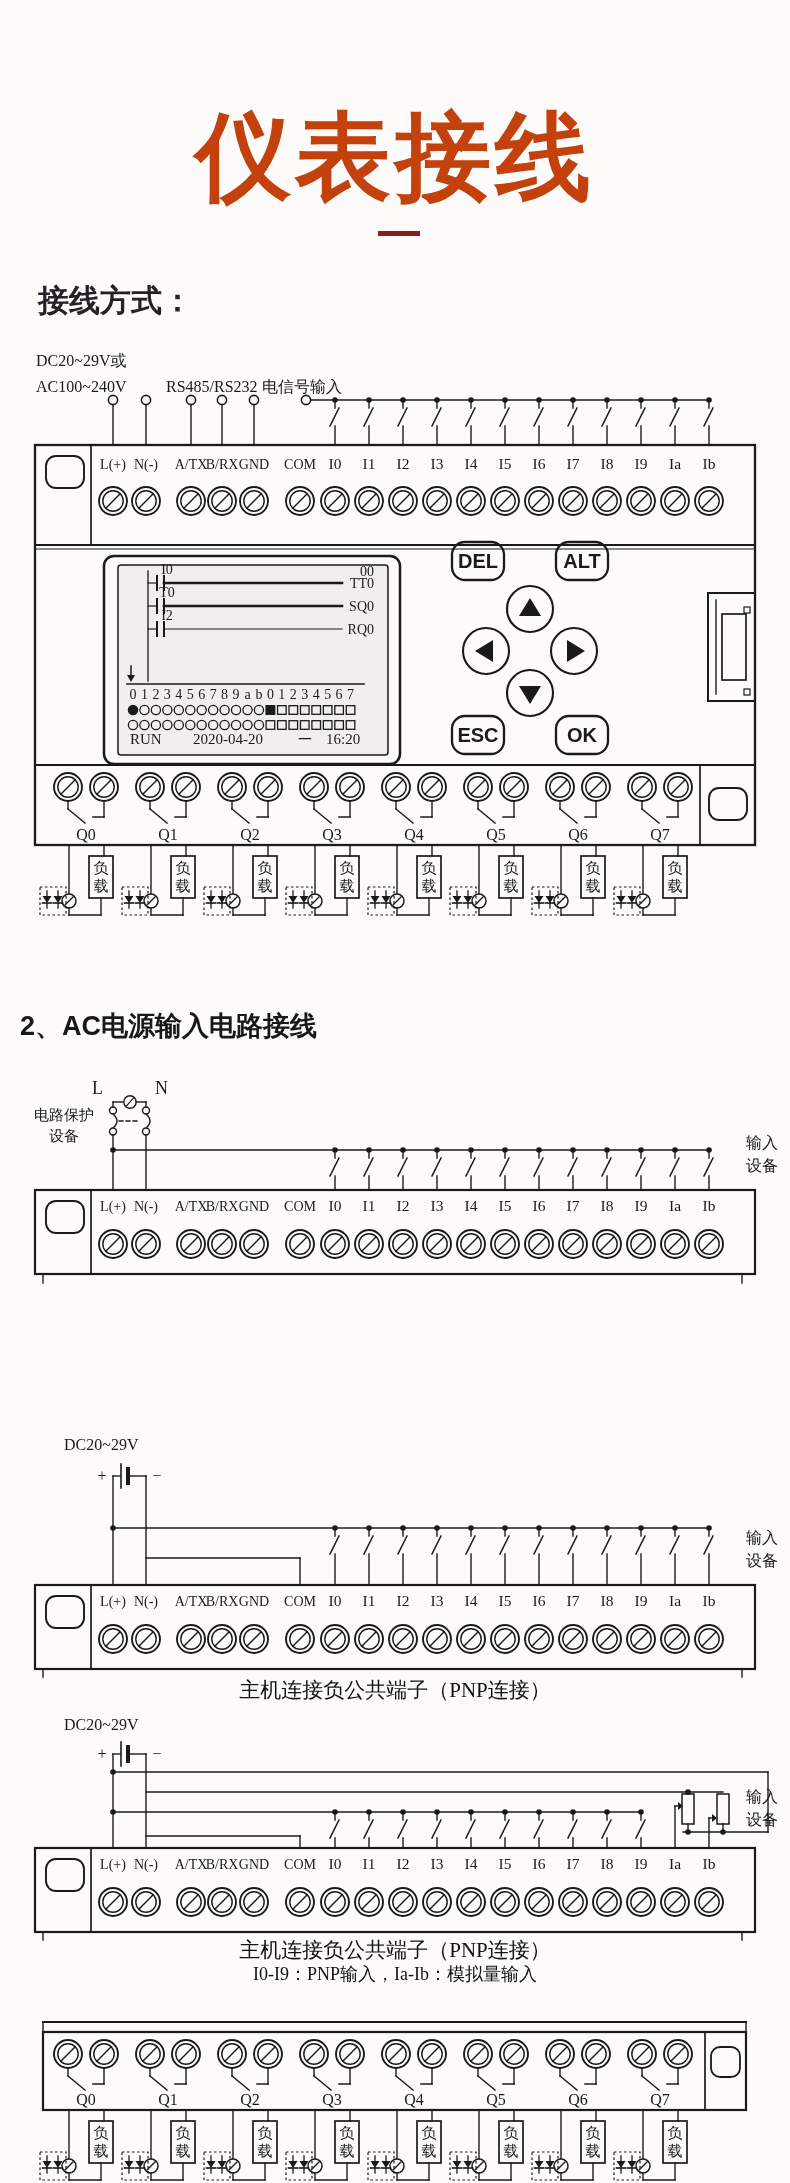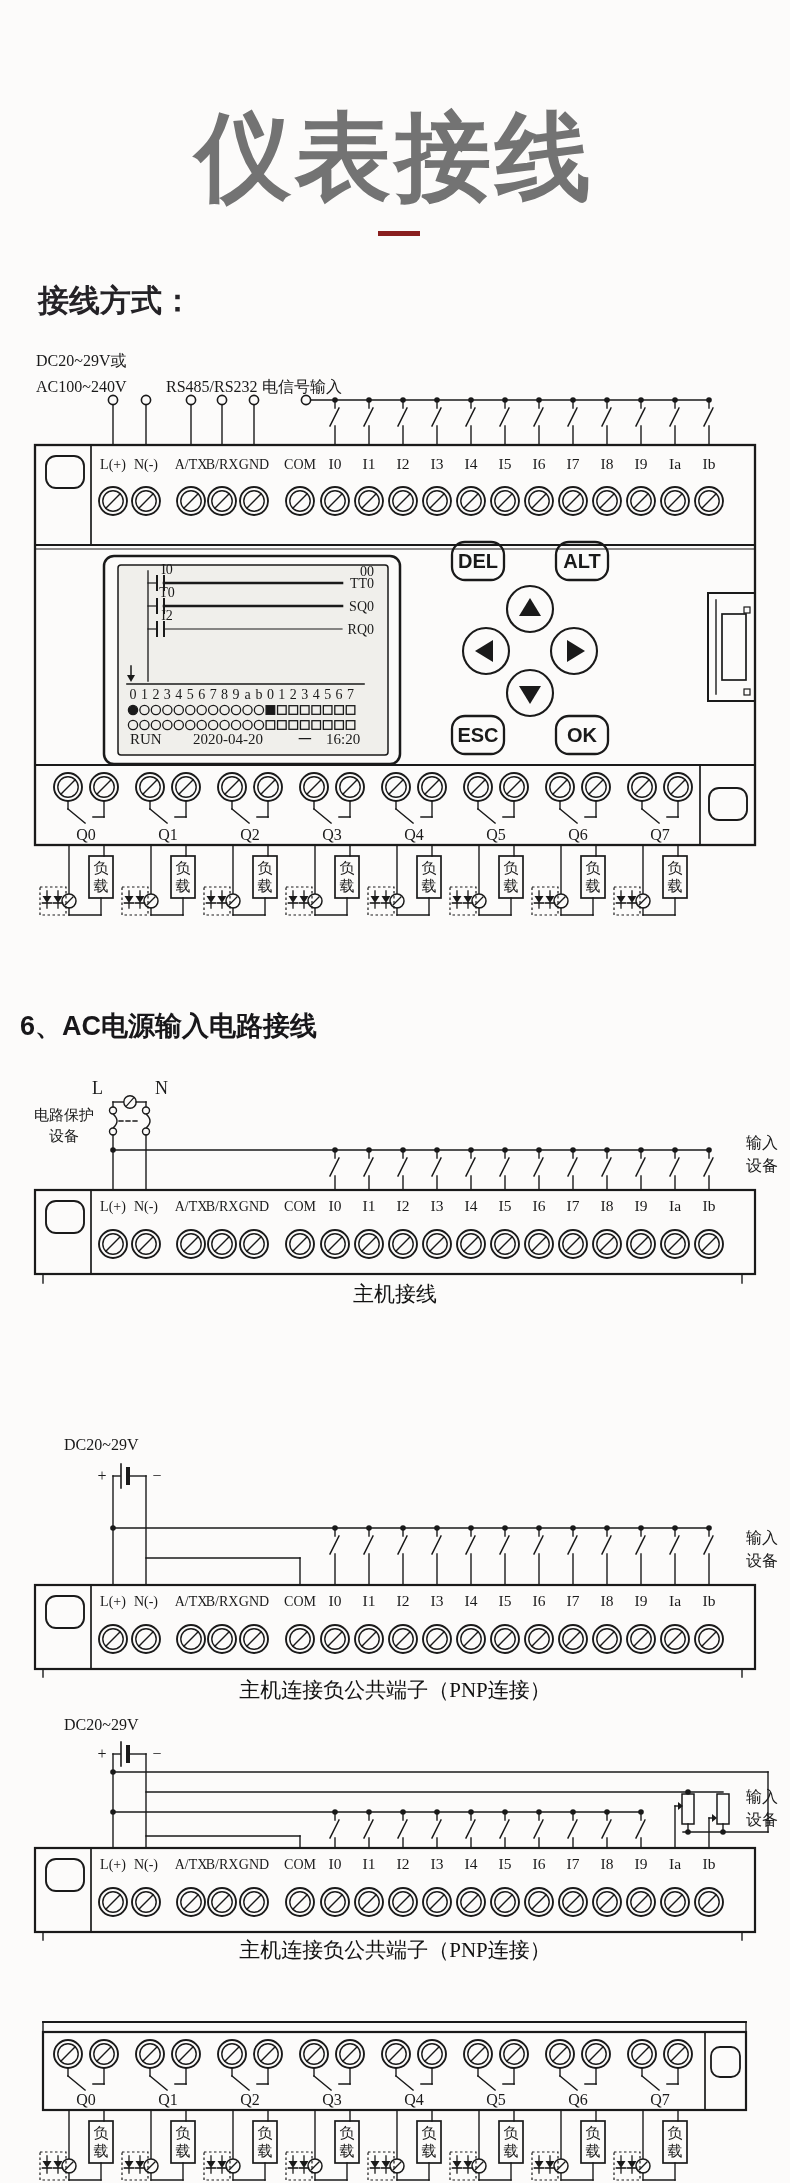--- a/index.html
+++ b/index.html
@@ -7,7 +7,7 @@
         font-family:"Liberation Sans","DejaVu Sans",sans-serif;color:#1a1a1a;}
   .abs{position:absolute;}
   .title{left:0;top:94px;width:100%;text-align:center;font-size:96px;font-weight:900;
-         letter-spacing:4px;color:#737373;white-space:nowrap;}
+         letter-spacing:4px;color:#c2410c;white-space:nowrap;}
   .dash{left:378px;top:231px;width:42px;height:5px;background:#8a1f1f;}
   .intro{left:38px;top:280px;font-size:31px;font-weight:bold;color:#242226;}
   .sec-hd{font-size:27px;font-weight:bold;color:#18171a;white-space:nowrap;}

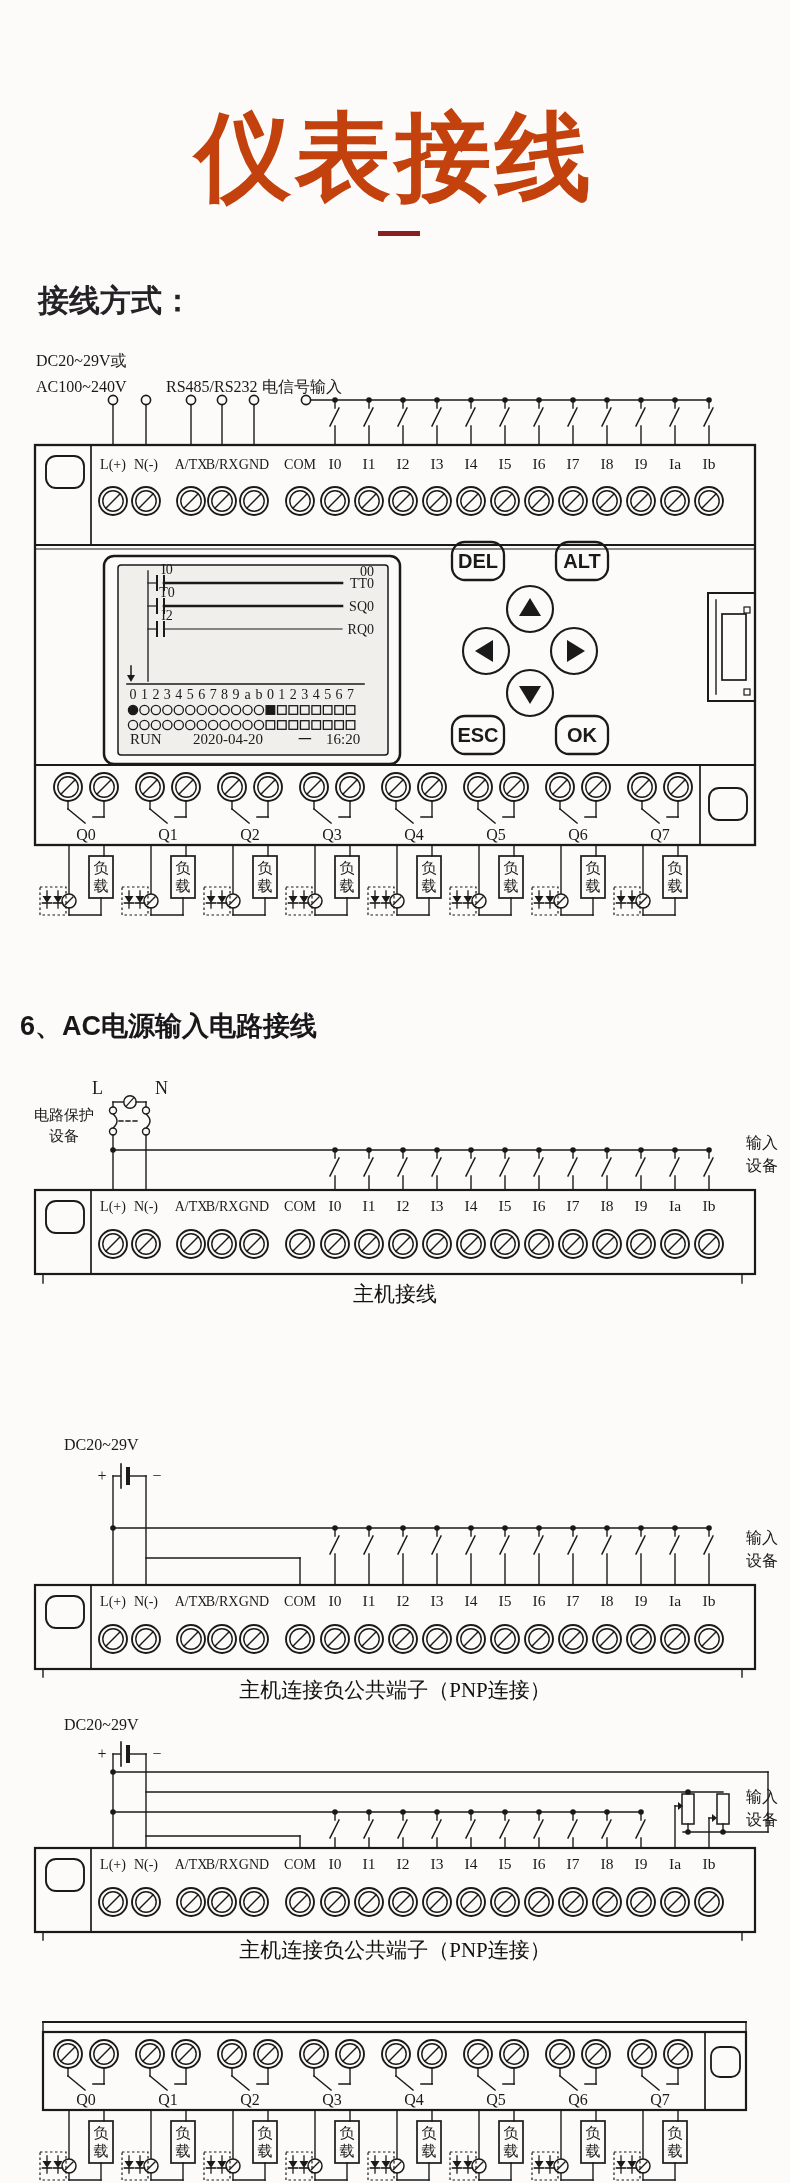--- a/index.html
+++ b/index.html
@@ -1272,7 +1272,7 @@
   <div class="abs dash"></div>
   <div class="abs intro">接线方式：</div>
 
-  <div class="abs sec-hd" style="left:20px;top:1008px;">6、AC电源输入电路接线</div>
+  <div class="abs sec-hd" style="left:20px;top:1008px;">2、AC电源输入电路接线</div>
   <div class="abs cap" style="top:1280px;font-size:21px;">主机接线</div>
 
   <div class="abs cap" style="top:1676px;font-size:21px;">主机连接负公共端子（PNP连接）</div>

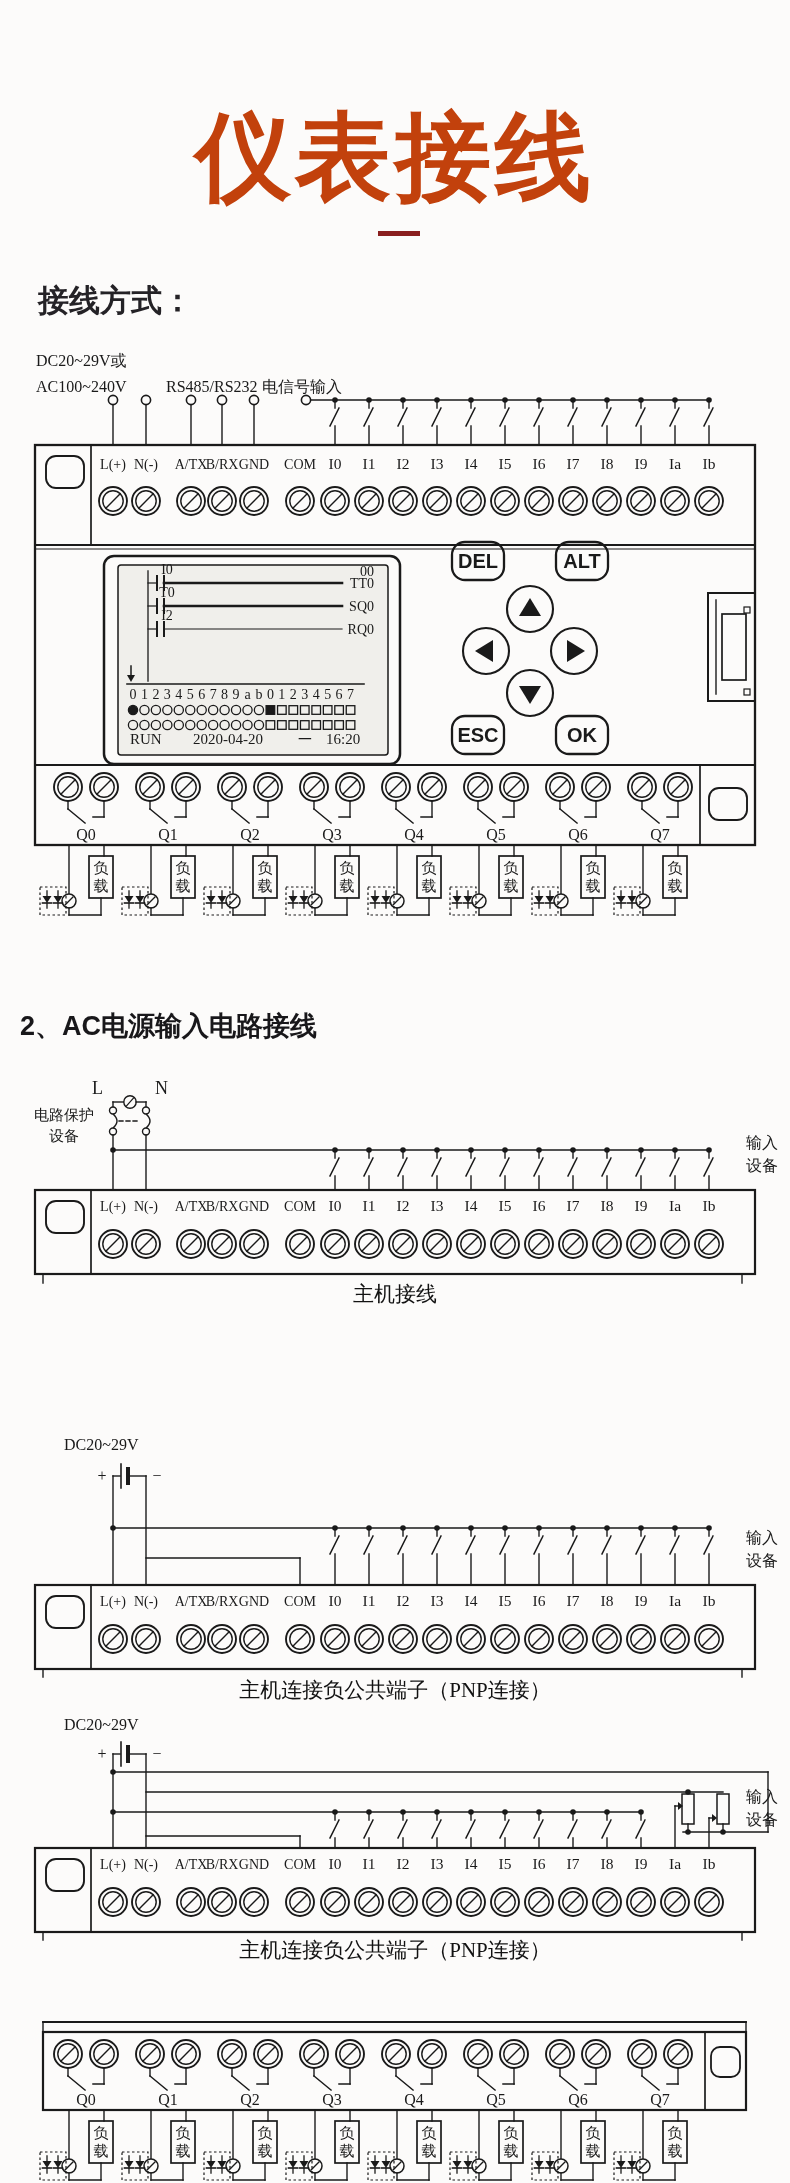--- a/index.html
+++ b/index.html
@@ -1273,7 +1273,6 @@
   <div class="abs intro">接线方式：</div>
 
   <div class="abs sec-hd" style="left:20px;top:1008px;">2、AC电源输入电路接线</div>
-  <div class="abs cap" style="top:1280px;font-size:21px;">主机接线</div>
 
   <div class="abs cap" style="top:1676px;font-size:21px;">主机连接负公共端子（PNP连接）</div>
   <div class="abs cap" style="top:1936px;font-size:21px;">主机连接负公共端子（PNP连接）</div>

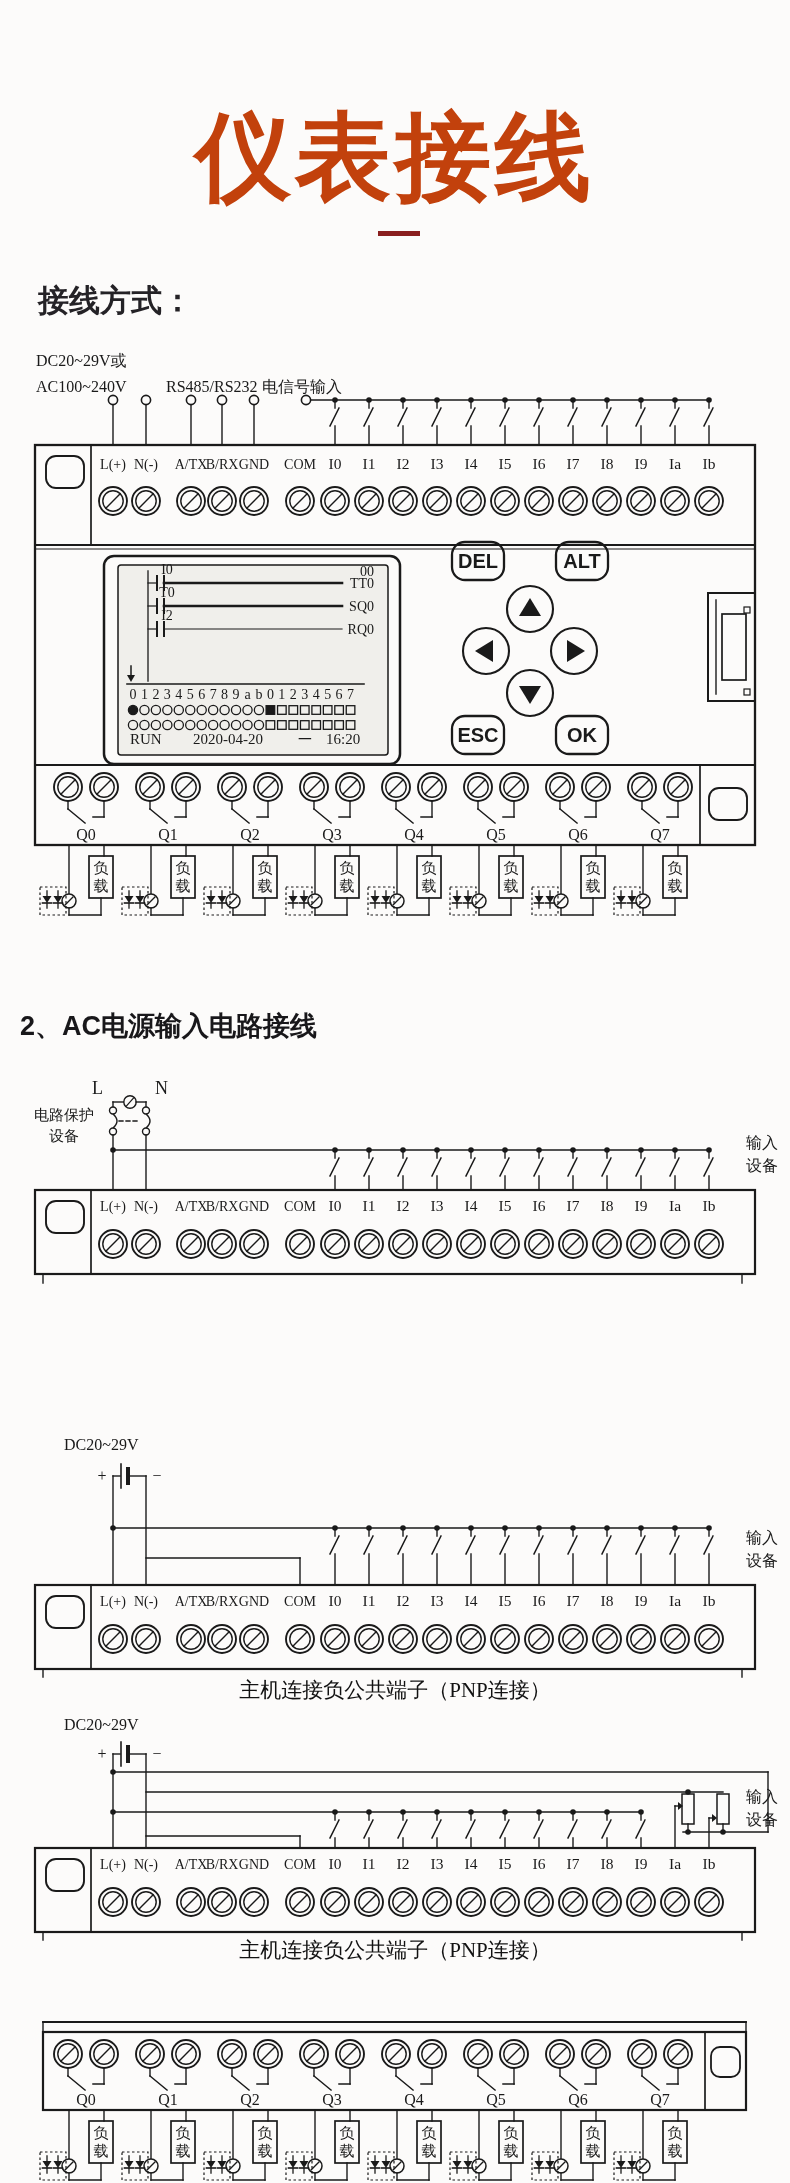--- a/index.html
+++ b/index.html
@@ -1276,6 +1276,7 @@
 
   <div class="abs cap" style="top:1676px;font-size:21px;">主机连接负公共端子（PNP连接）</div>
   <div class="abs cap" style="top:1936px;font-size:21px;">主机连接负公共端子（PNP连接）</div>
+  <div class="abs cap" style="top:1962px;font-size:18px;">I0-I9：PNP输入，Ia-Ib：模拟量输入</div>
 
 </div>
 

